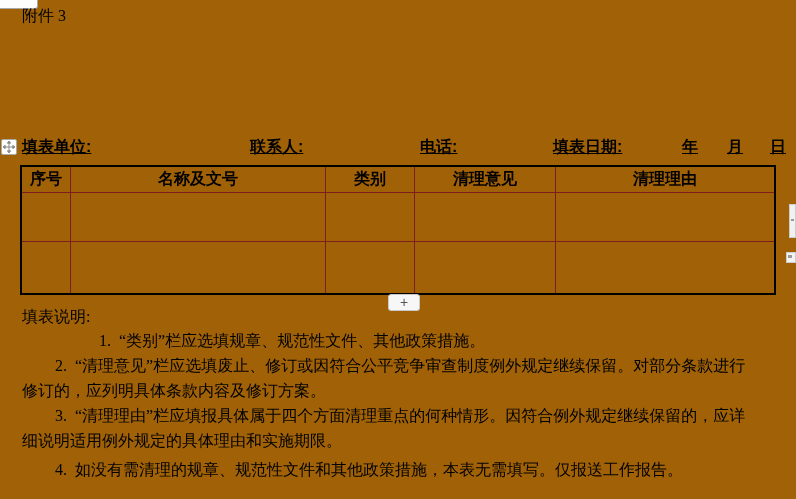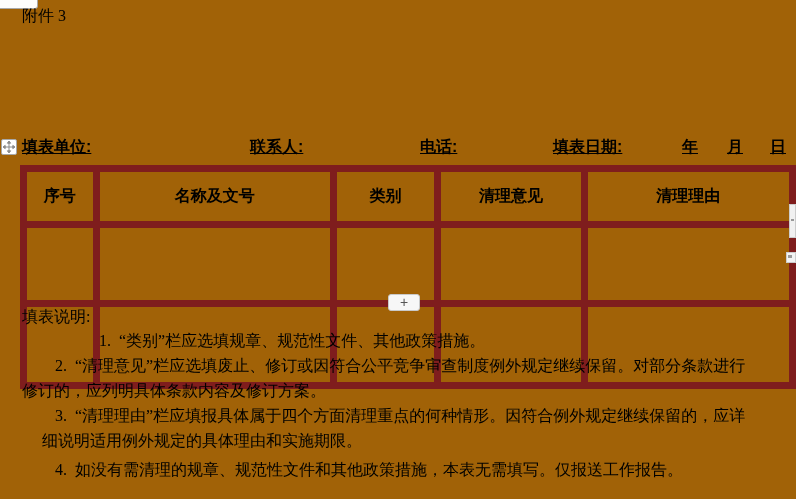--- a/index.html
+++ b/index.html
@@ -25,7 +25,7 @@
     position:absolute;left:20px;top:165px;border-collapse:collapse;table-layout:fixed;
     border:2px solid #000;
   }
-  .doc-table th,.doc-table td{border:7px solid #7f1d1d;padding:12px;text-align:center;vertical-align:middle;}
+  .doc-table th,.doc-table td{border:1px solid #7f1d1d;padding:0;text-align:center;vertical-align:middle;}
   .doc-table th{font-family:"Liberation Sans",sans-serif;font-weight:bold;font-size:16px;height:25px;}
   .row1 td{height:48px;}
   .row2 td{height:51px;}

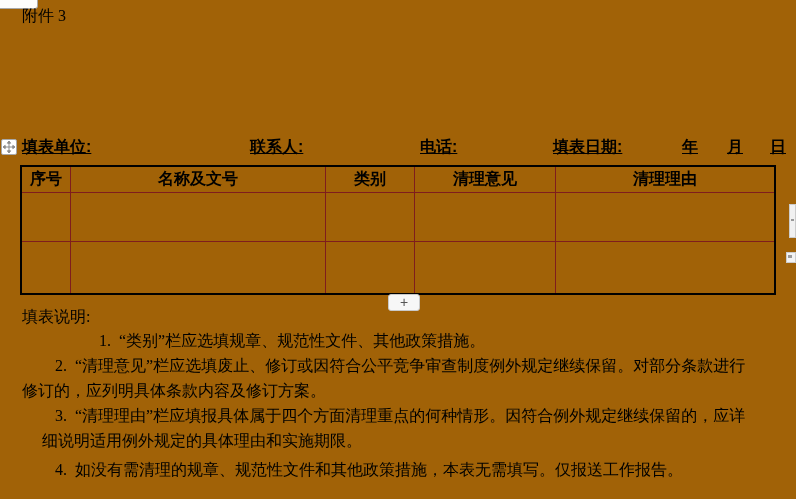--- a/index.html
+++ b/index.html
@@ -59,7 +59,7 @@
   .nl2{left:55px;top:356px;}
   .nl3{left:22px;top:381px;}
   .nl4{left:55px;top:406px;}
-  .nl5{left:22px;top:431px;margin-left:20px;}
+  .nl5{left:22px;top:431px;}
   .nl6{left:55px;top:460px;}
 </style>
 </head>

